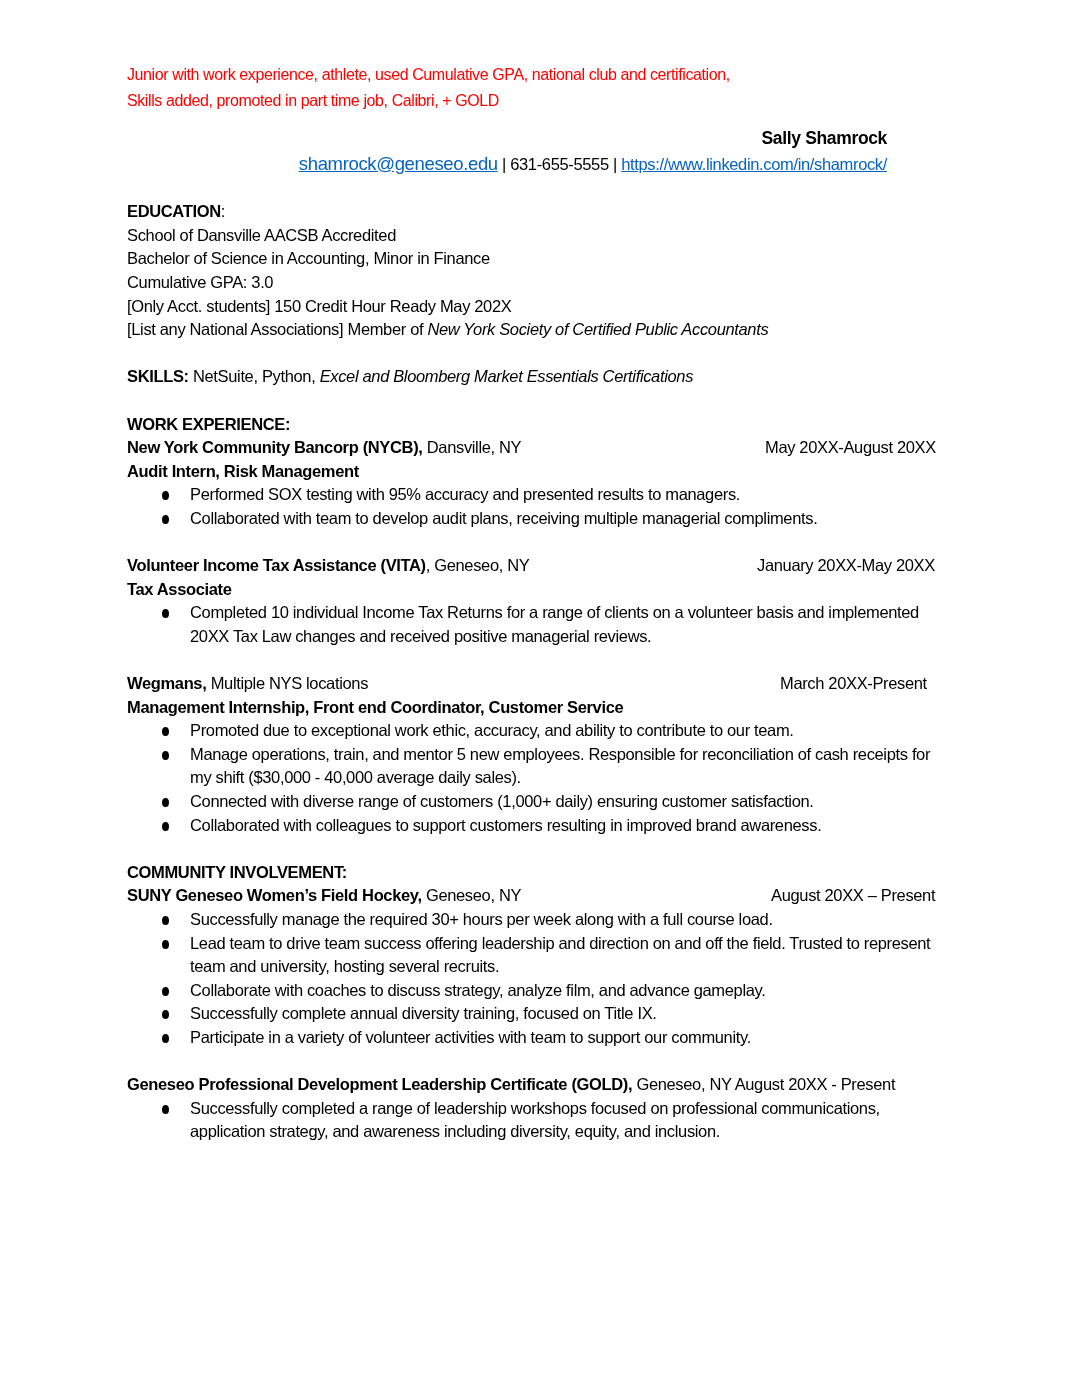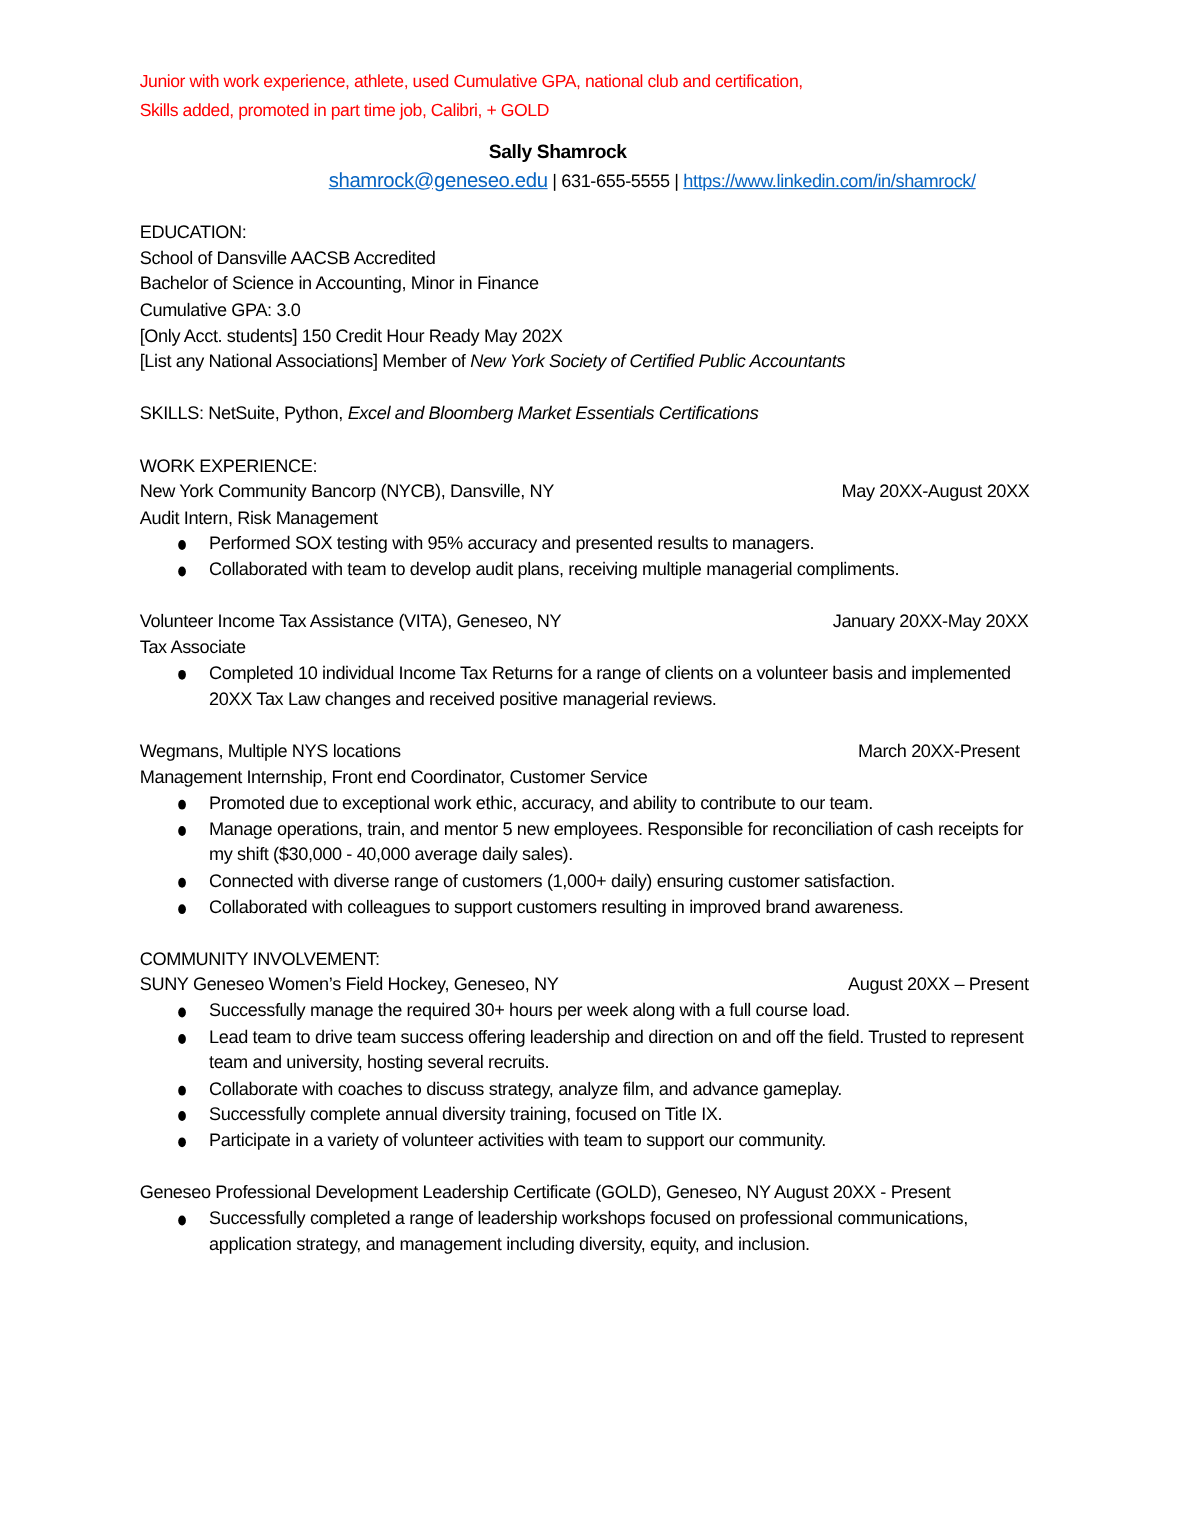--- a/index.html
+++ b/index.html
@@ -11,7 +11,7 @@
   .page { position: absolute; left: 127px; top: 62px; width: 830px; font-size: 16.5px; letter-spacing: -0.35px; }
   .line { height: 23.6px; line-height: 23.6px; white-space: nowrap; position: relative; }
   .note { color: #ff0000; font-size: 16px; height: 26px; line-height: 26px; letter-spacing: -0.4px; }
-  .name { text-align: center; font-weight: bold; font-size: 17.5px; margin-top: 13px; width: 760px; }
+  .name { text-align: right; font-weight: bold; font-size: 17.5px; margin-top: 13px; width: 760px; }
   .contact { text-align: right; width: 760px; height: 26px; line-height: 26px; }
   .contact a { color: #0563c1; text-decoration: underline; }
   .contact .email { font-size: 18.5px; }

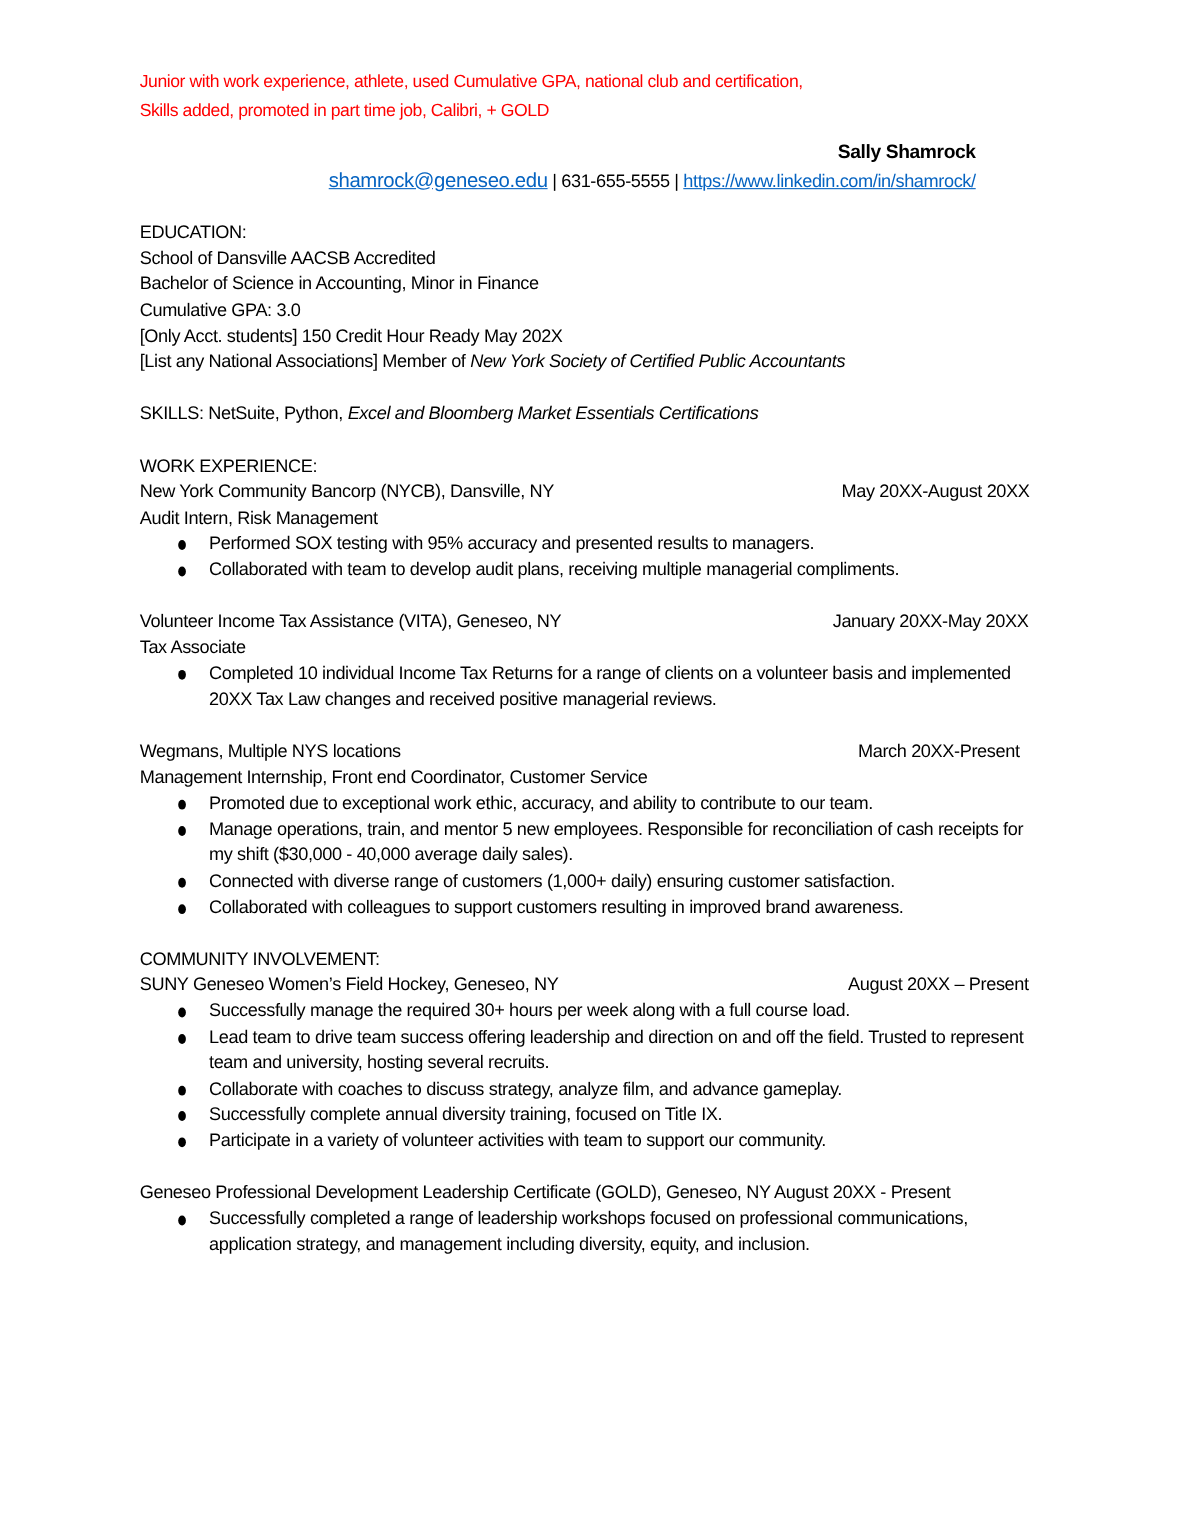--- a/index.html
+++ b/index.html
@@ -16,7 +16,7 @@
   .contact a { color: #0563c1; text-decoration: underline; }
   .contact .email { font-size: 18.5px; }
   .gap { height: 23.6px; }
-  .b { font-weight: normal; }
+  .b { font-weight: bold; }
   .i { font-style: italic; }
   .right { position: absolute; top: 0; }
   ul { list-style: none; margin: 0; padding: 0; }

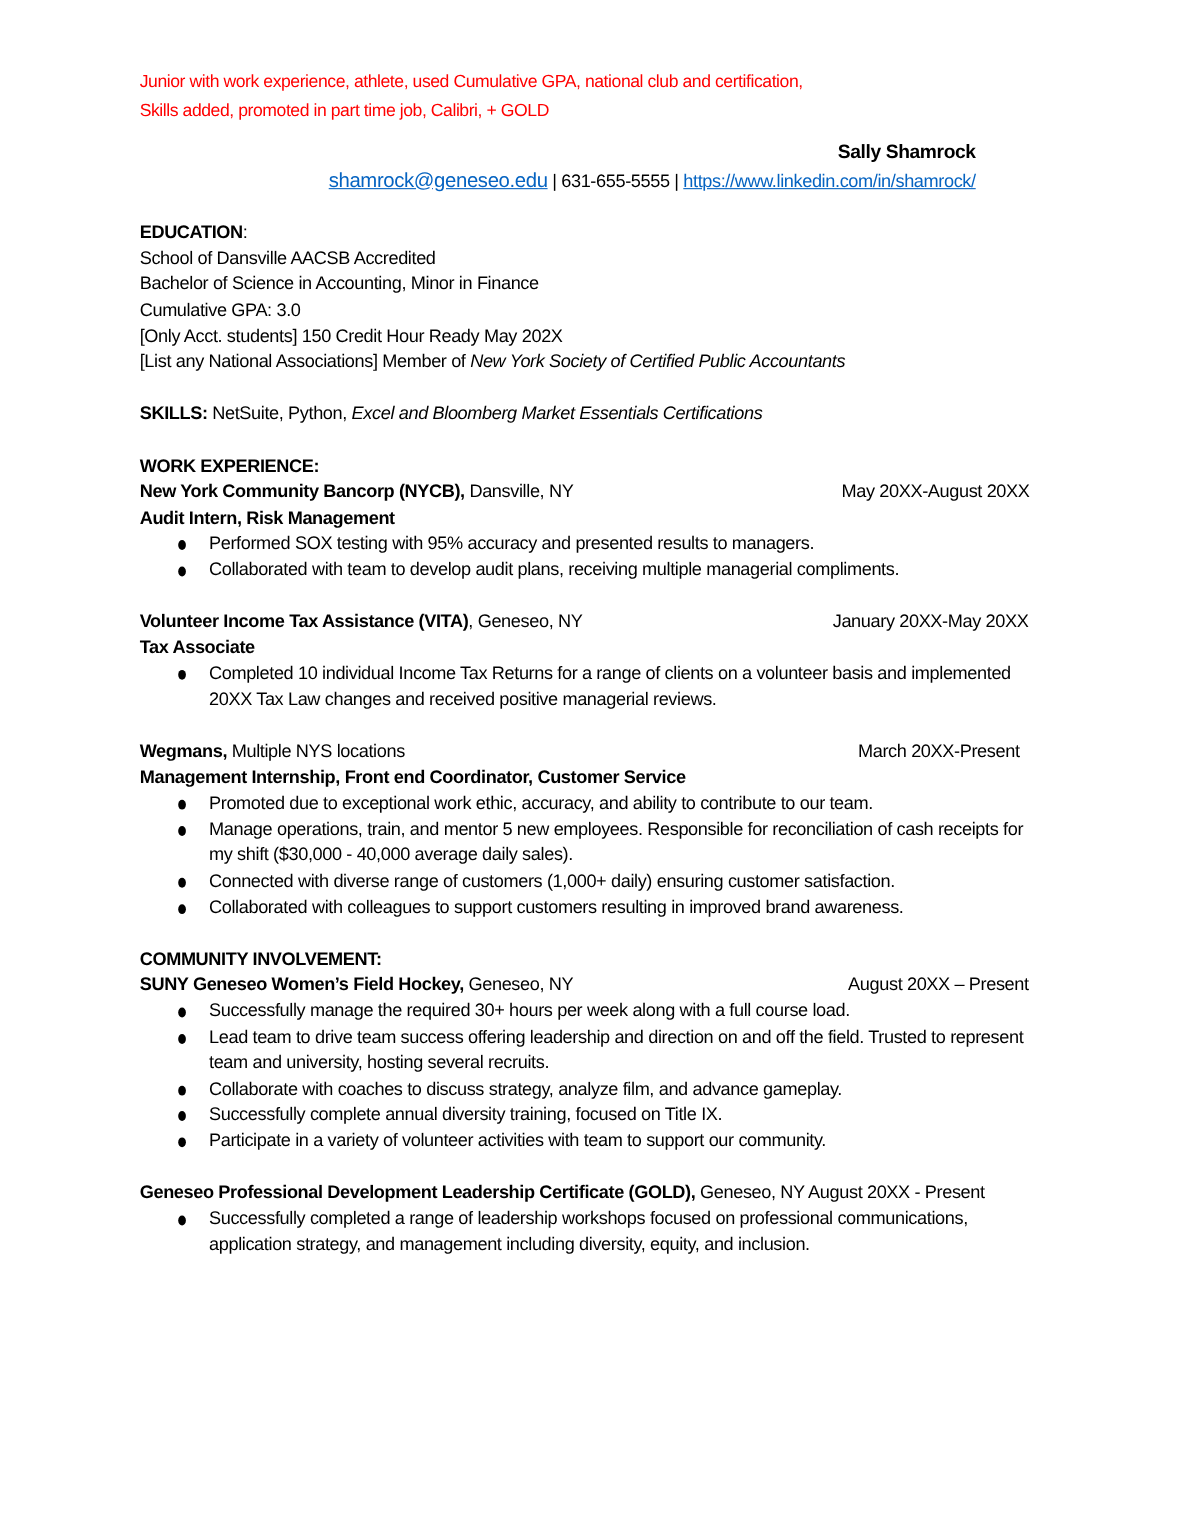--- a/index.html
+++ b/index.html
@@ -123,7 +123,7 @@
       <span class="b">Geneseo Professional Development Leadership Certificate (GOLD),</span><span> Geneseo, NY  August 20XX - Present</span>
     </div>
     <ul>
-      <li style="width:700px"><span class="dot"></span><span>Successfully completed a range of leadership workshops focused on professional communications, application strategy, and management including diversity, equity, and inclusion.</span></li>
+      <li style="width:700px"><span class="dot"></span><span>Successfully completed a range of leadership workshops focused on professional communications, application strategy, and awareness including diversity, equity, and inclusion.</span></li>
     </ul>
   </div>
 

